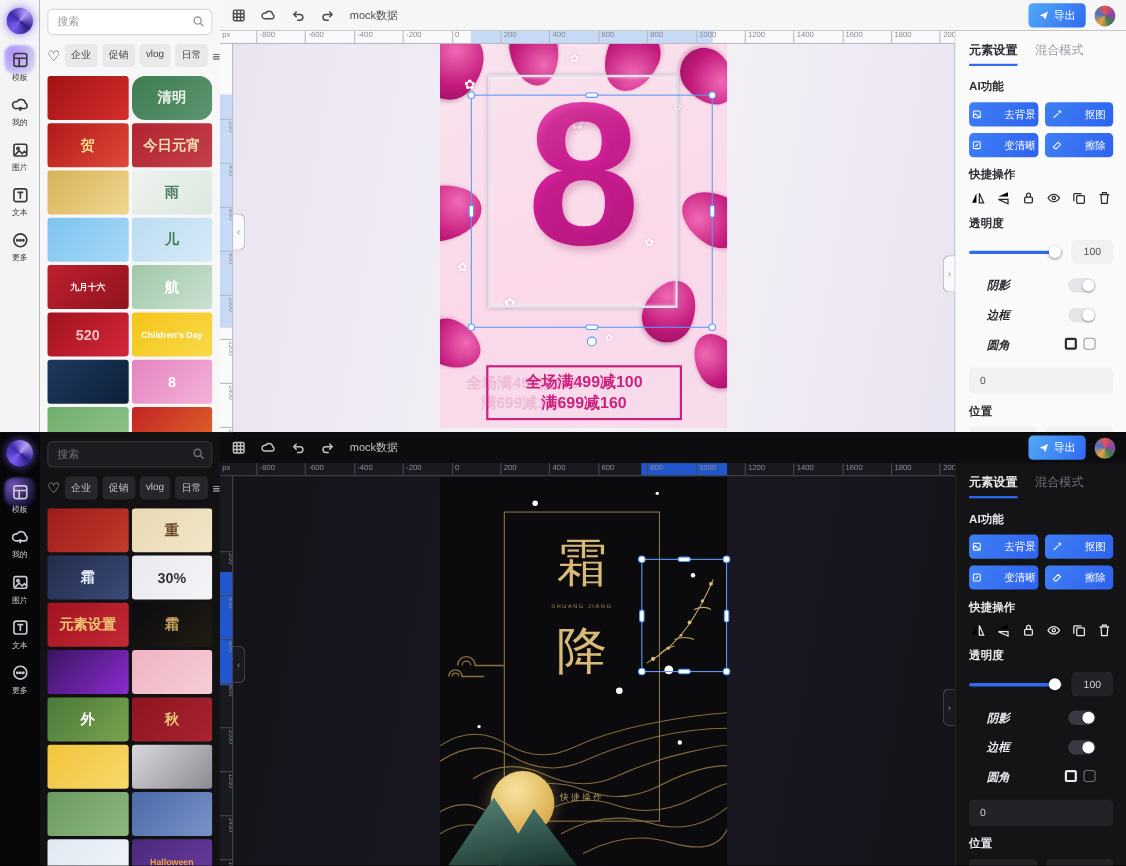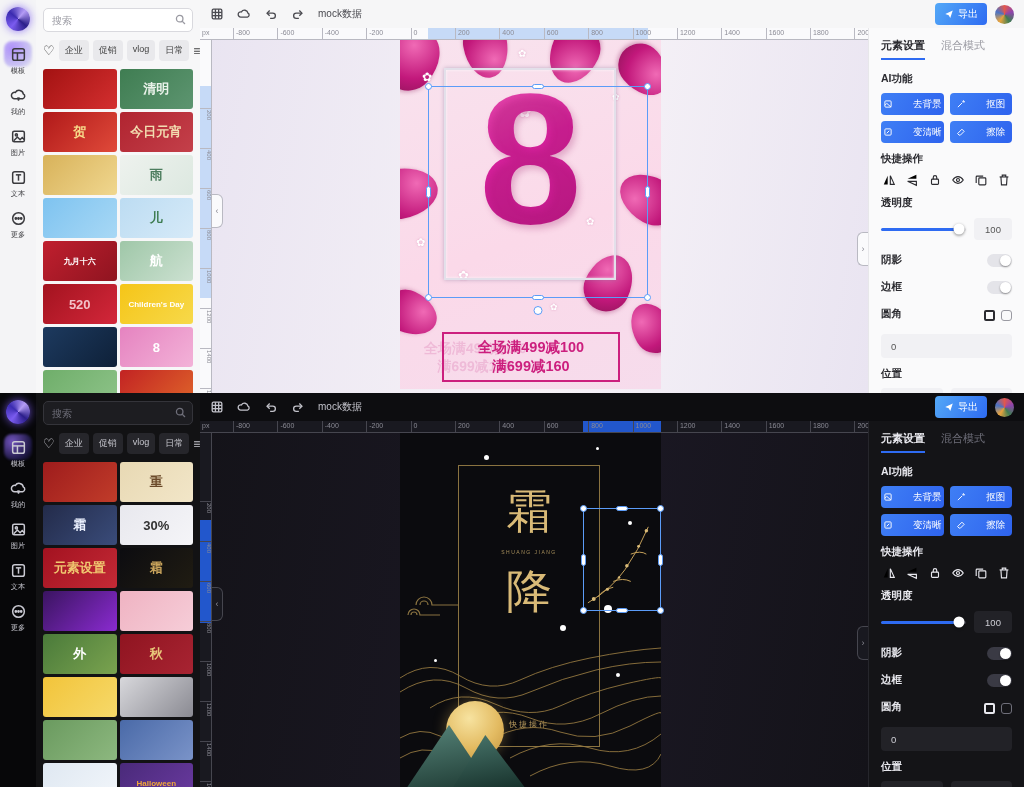--- a/index.html
+++ b/index.html
@@ -230,7 +230,7 @@
     <div class="thumb" style="background: linear-gradient(135deg, rgb(163, 18, 18), rgb(212, 47, 47));">
           <span style="color: rgb(243, 208, 137); font-size: 13px;"></span>
         </div>
-        <div class="thumb" style="background: linear-gradient(135deg, rgb(63, 125, 82), rgb(93, 149, 112));">
+        <div class="thumb" style="background: linear-gradient(135deg, rgb(63, 125, 82), rgb(93, 149, 112)); border-radius: 12px;">
           <span style="color: rgb(234, 242, 234); font-size: 13px;">清明</span>
         </div>
         <div class="thumb" style="background: linear-gradient(135deg, rgb(176, 25, 25), rgb(224, 74, 58));">

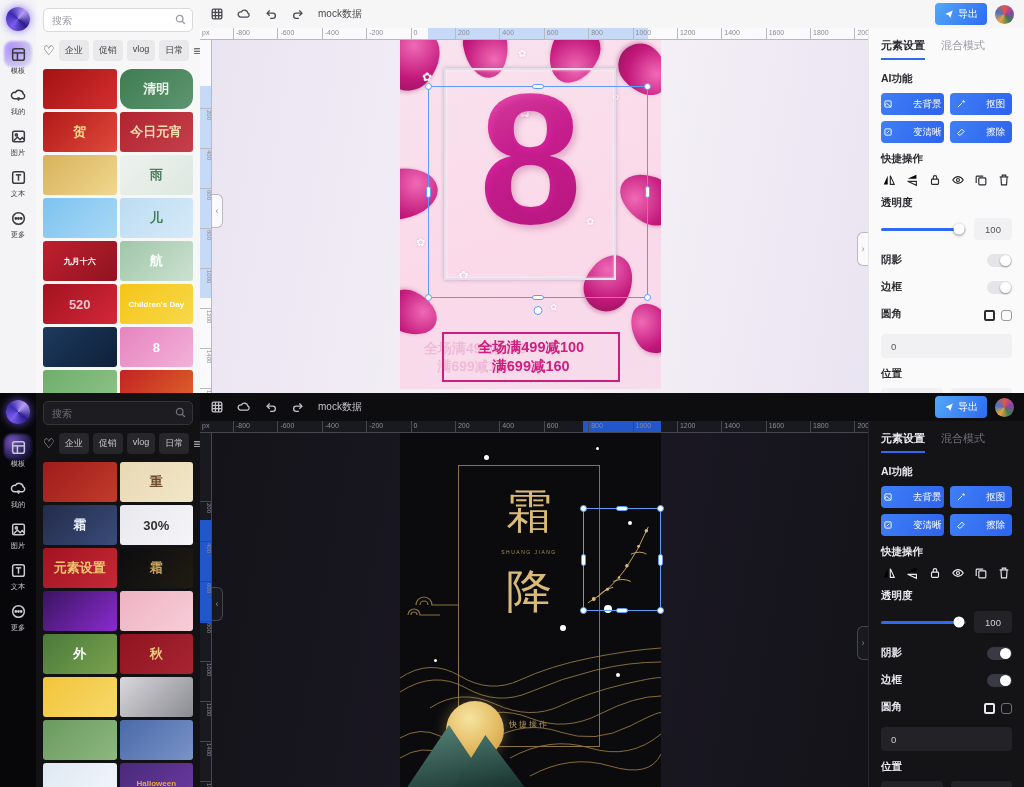--- a/index.html
+++ b/index.html
@@ -145,7 +145,7 @@
     background:#fff; box-shadow:0 1px 3px rgba(0,0,0,.45); }
   .valbox { width:38px; height:22px; background:var(--field); border-radius:4px; font-size:9.5px; color:var(--field-tx);
     display:flex; align-items:center; justify-content:center; }
-  .togglerow { display:flex; align-items:flex-end; justify-content:space-between; margin:13px 0; }
+  .togglerow { display:flex; align-items:flex-start; justify-content:space-between; margin:13px 16px;font-style:italic; }
   .rowlbl { font-size:10.5px; font-weight:bold; color:var(--tx); }
   .toggle { position:relative; width:25px; height:13px; border-radius:8px; background:var(--toggle); cursor:pointer; }
   .toggle .knob { position:absolute; right:1px; top:1px; width:11px; height:11px; border-radius:50%; background:#fff; box-shadow:0 1px 2px rgba(0,0,0,.4); }

